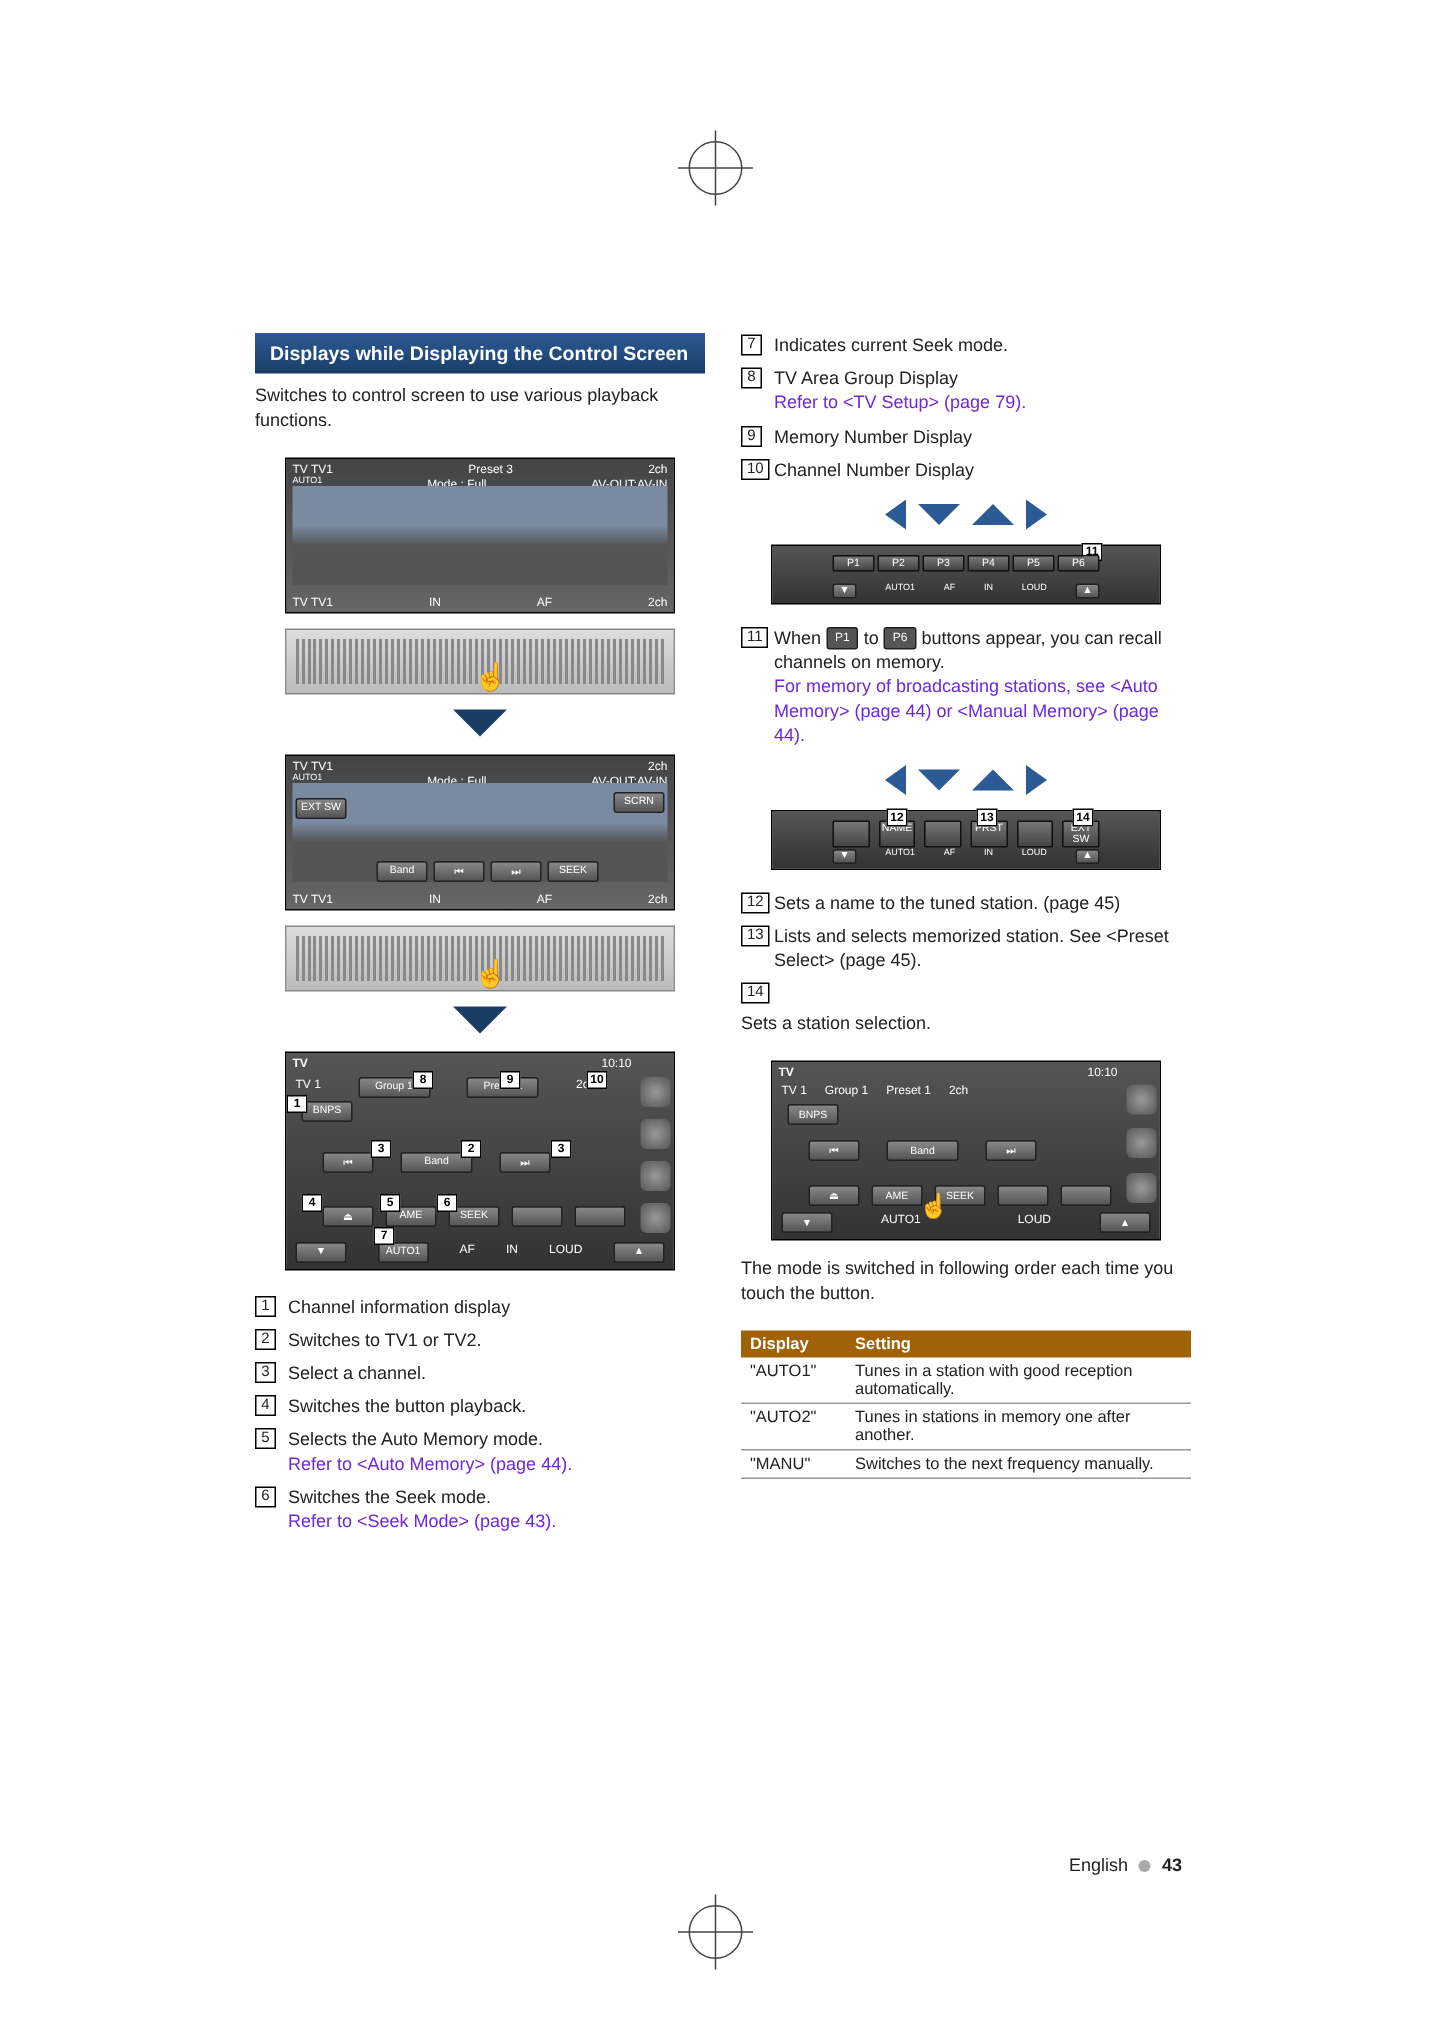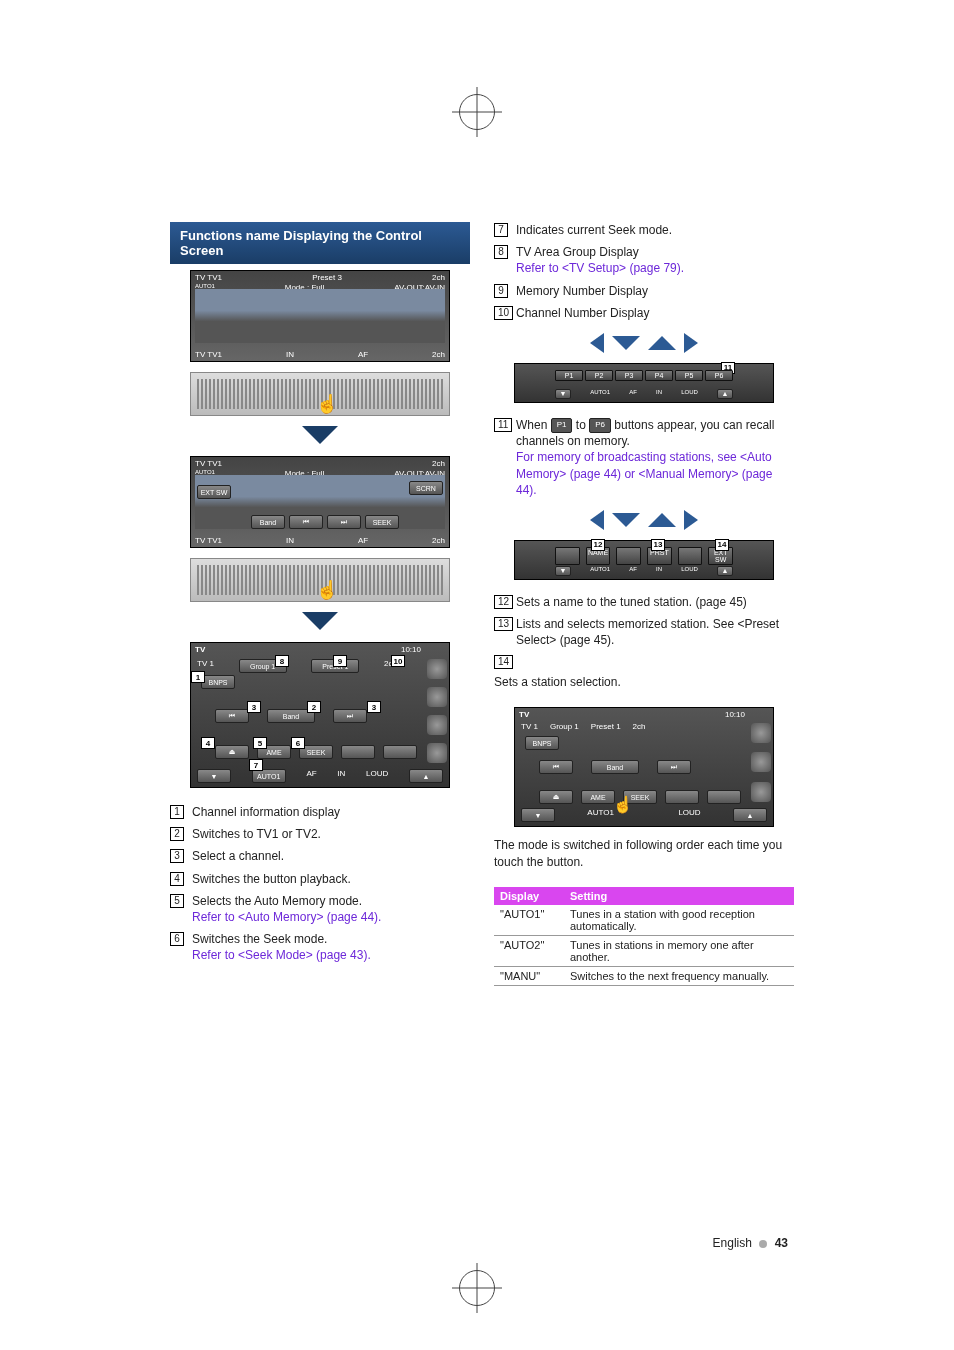--- a/index.html
+++ b/index.html
@@ -288,7 +288,7 @@
 <div class="page">
 
   <div class="col">
-    <div class="blue-header">Functions name Displaying the Control Screen</div>
+    <div class="blue-header">Displays while Displaying the Control Screen</div>
 
     <div class="screen-img">
       <div class="top-bar">

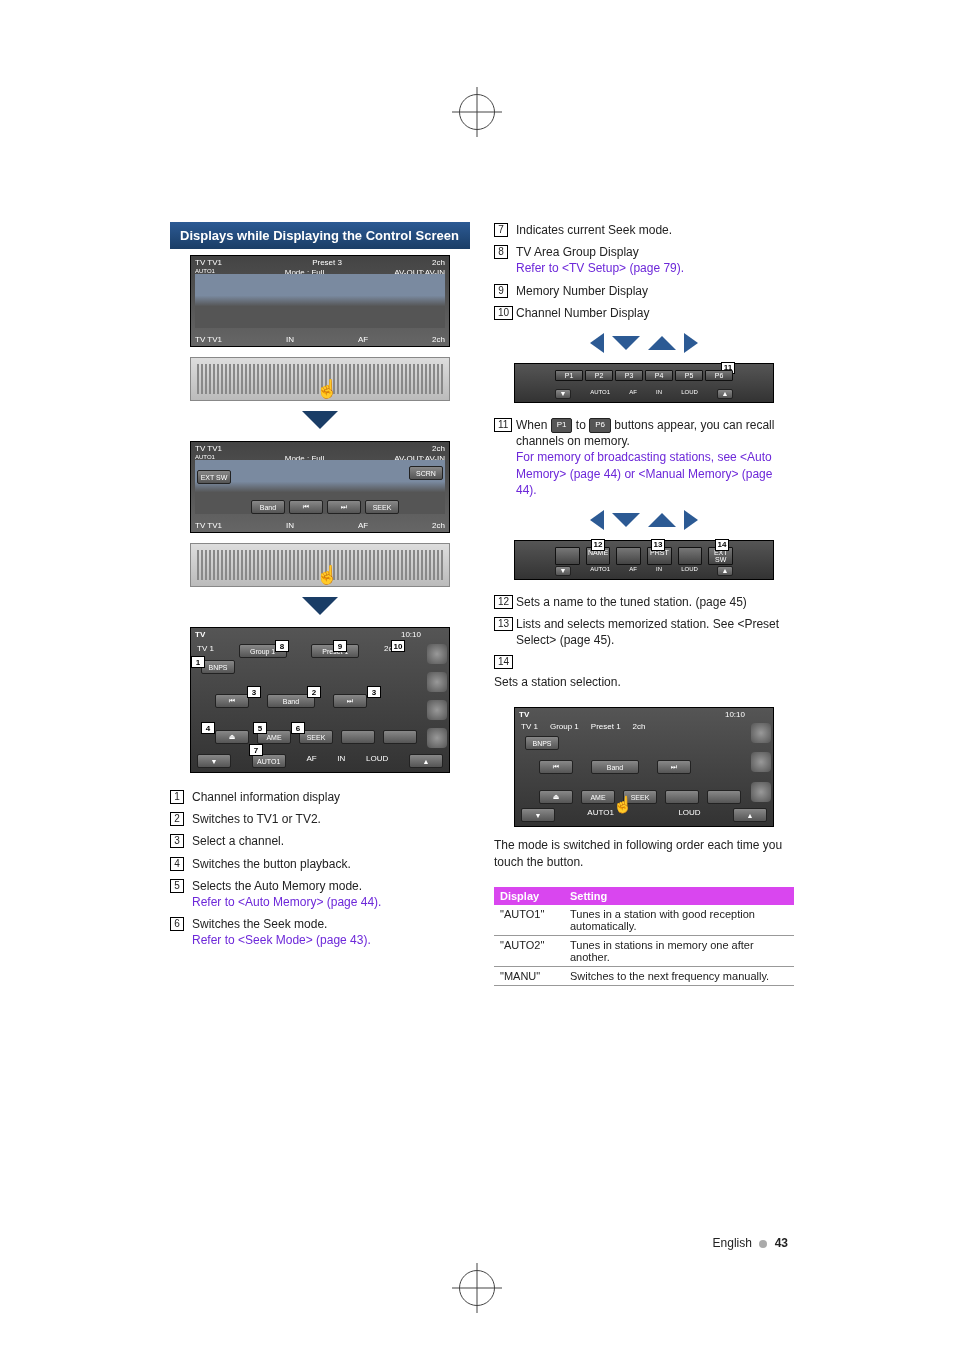--- a/index.html
+++ b/index.html
@@ -289,6 +289,7 @@
 
   <div class="col">
     <div class="blue-header">Displays while Displaying the Control Screen</div>
+    <p class="desc">Switches to control screen to use various playback functions.</p>
 
     <div class="screen-img">
       <div class="top-bar">

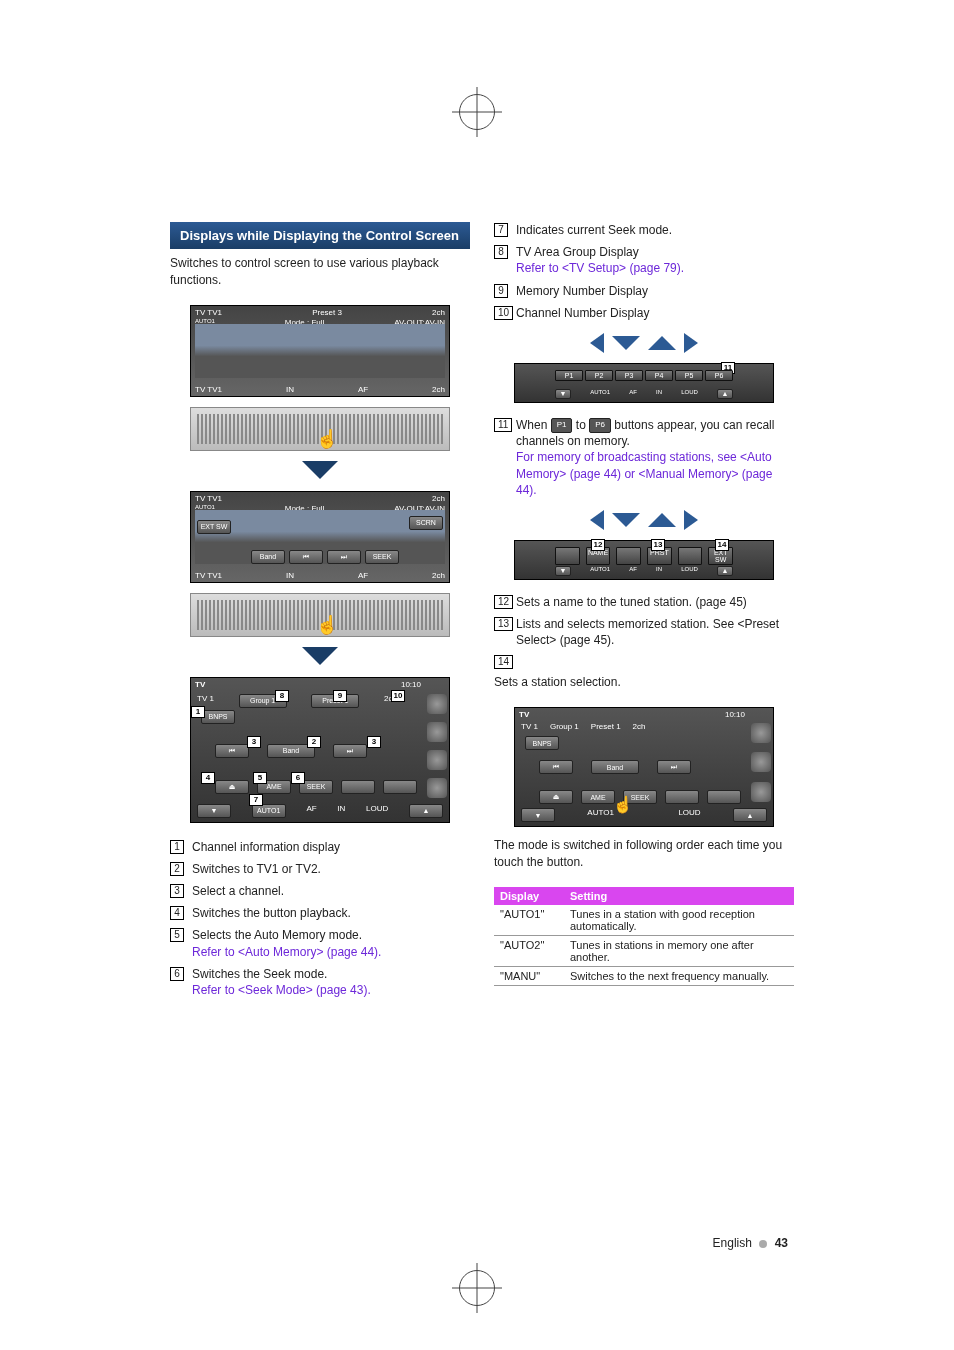--- a/index.html
+++ b/index.html
@@ -39,7 +39,7 @@
   }
   .screen-img {
     width: 260px;
-    height: 92px;
+    height: 104px;
     background: linear-gradient(#444, #666);
     border: 1px solid #000;
     margin: 6px auto;

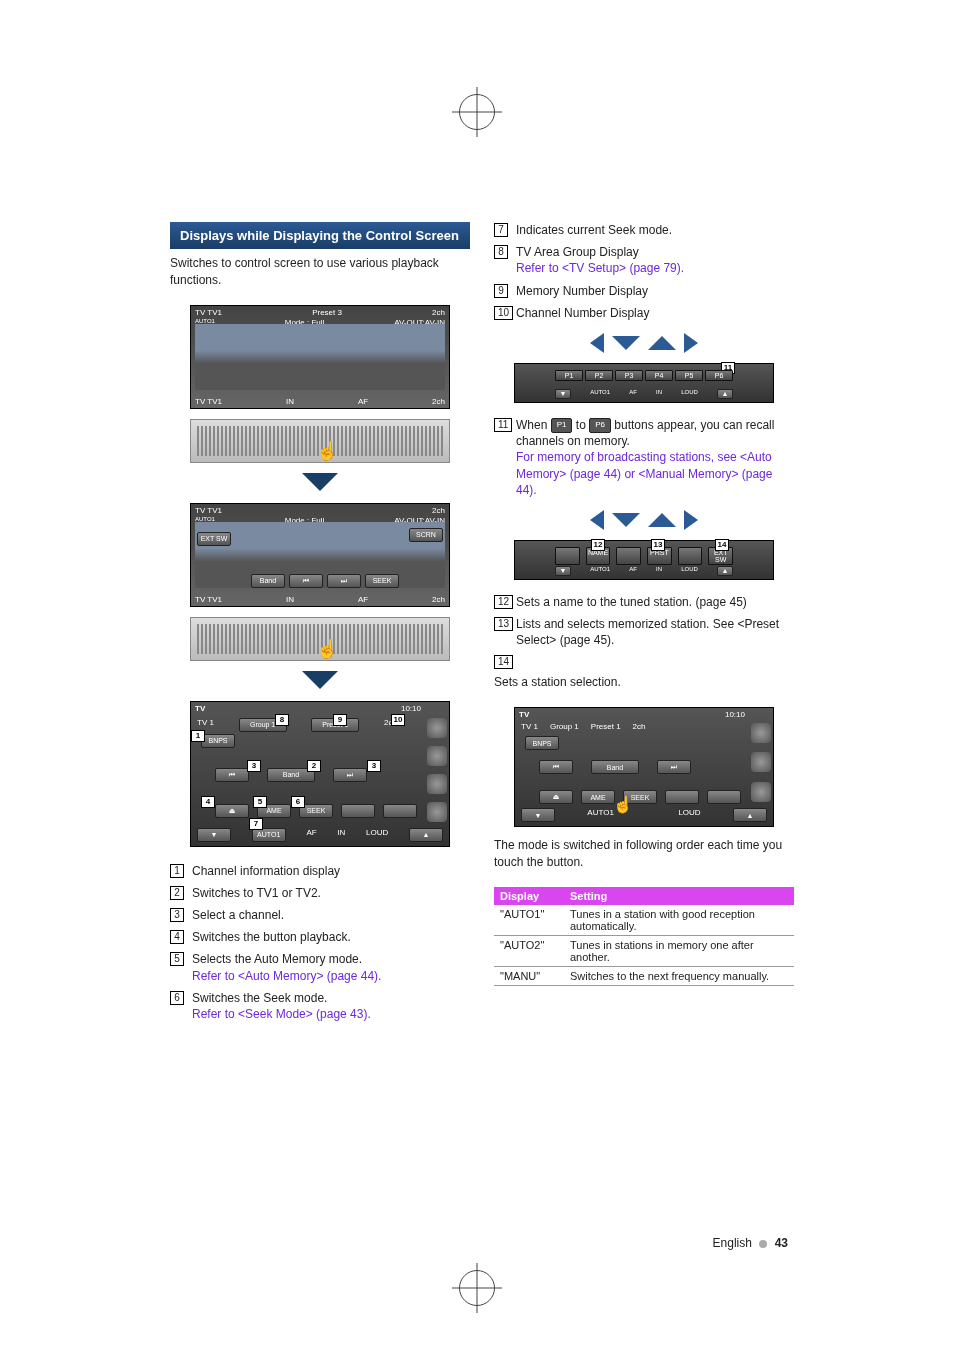--- a/index.html
+++ b/index.html
@@ -228,7 +228,7 @@
     font-size: 11px;
   }
   table.settings th {
-    background: #d946ef;
+    background: #a16207;
     color: #fff;
     text-align: left;
     padding: 3px 6px;

